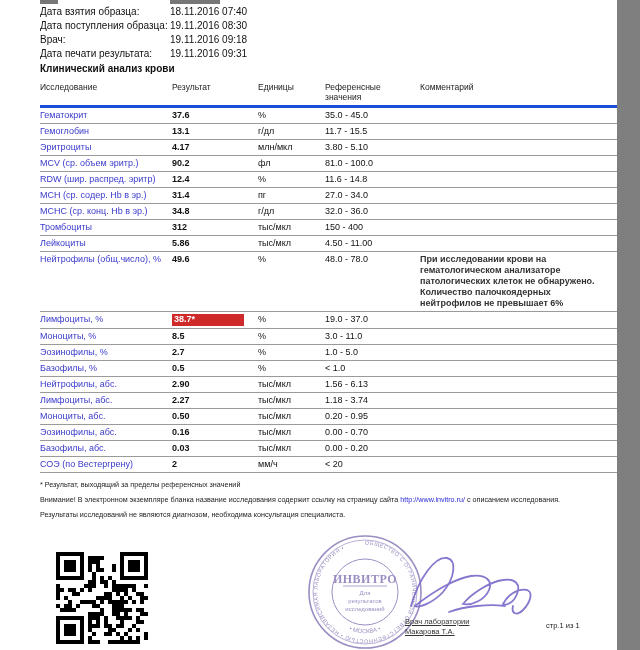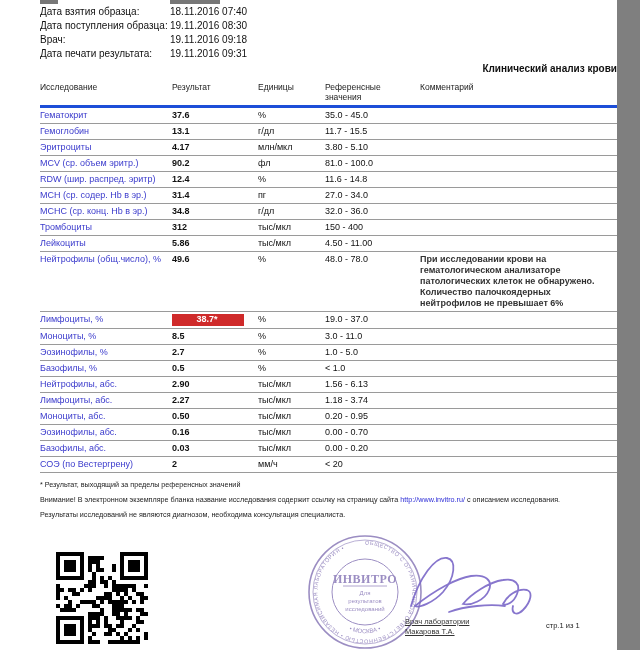--- a/index.html
+++ b/index.html
@@ -19,7 +19,7 @@
   .meta-row { position:relative; height:14px; font-size:10px; color:#111; line-height:14px; }
   .meta-row .val { position:absolute; left:130px; top:0; }
 
-  .section-title { font-size:10px; font-weight:bold; color:#111; margin-top:2px; height:14px;text-align:right; }
+  .section-title { font-size:10px; font-weight:bold; color:#111; margin-top:2px; height:14px; }
 
   
   table.results { border-collapse:collapse; width:577px; margin-top:3px; table-layout:fixed; }

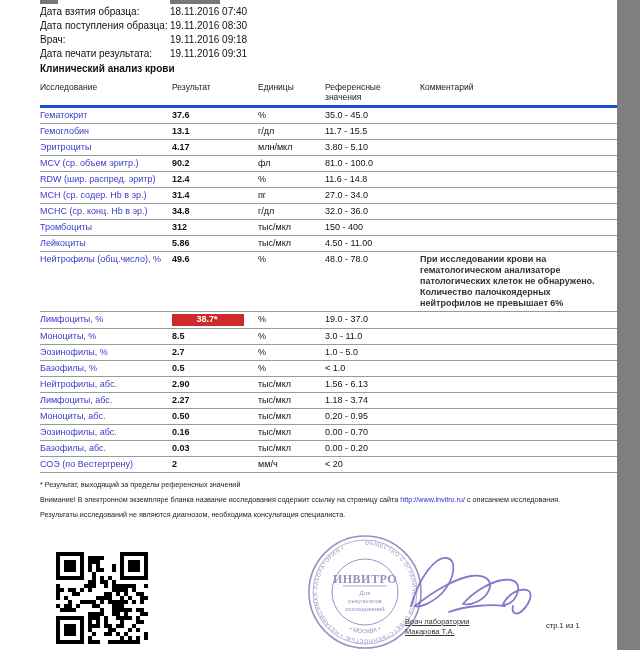--- a/index.html
+++ b/index.html
@@ -35,7 +35,7 @@
   td.c-units, td.c-ref { color:#111; }
   td.c-comment { font-size:6.8px; line-height:8.3px; color:#333; padding-top:3px;font-weight:bold; }
   thead th { border-bottom:3px solid #1d4ed8; }
-  .hl { display:inline-block; background:#cf2a2a; color:#fff; font-weight:bold; padding:0 4px 1px 2px; min-width:72px;text-align:center; }
+  .hl { display:inline-block; background:#cf2a2a; color:#fff; font-weight:bold; padding:0 4px 1px 2px; min-width:72px; }
 
   
   .footnotes { margin-top:7px; width:560px; }

